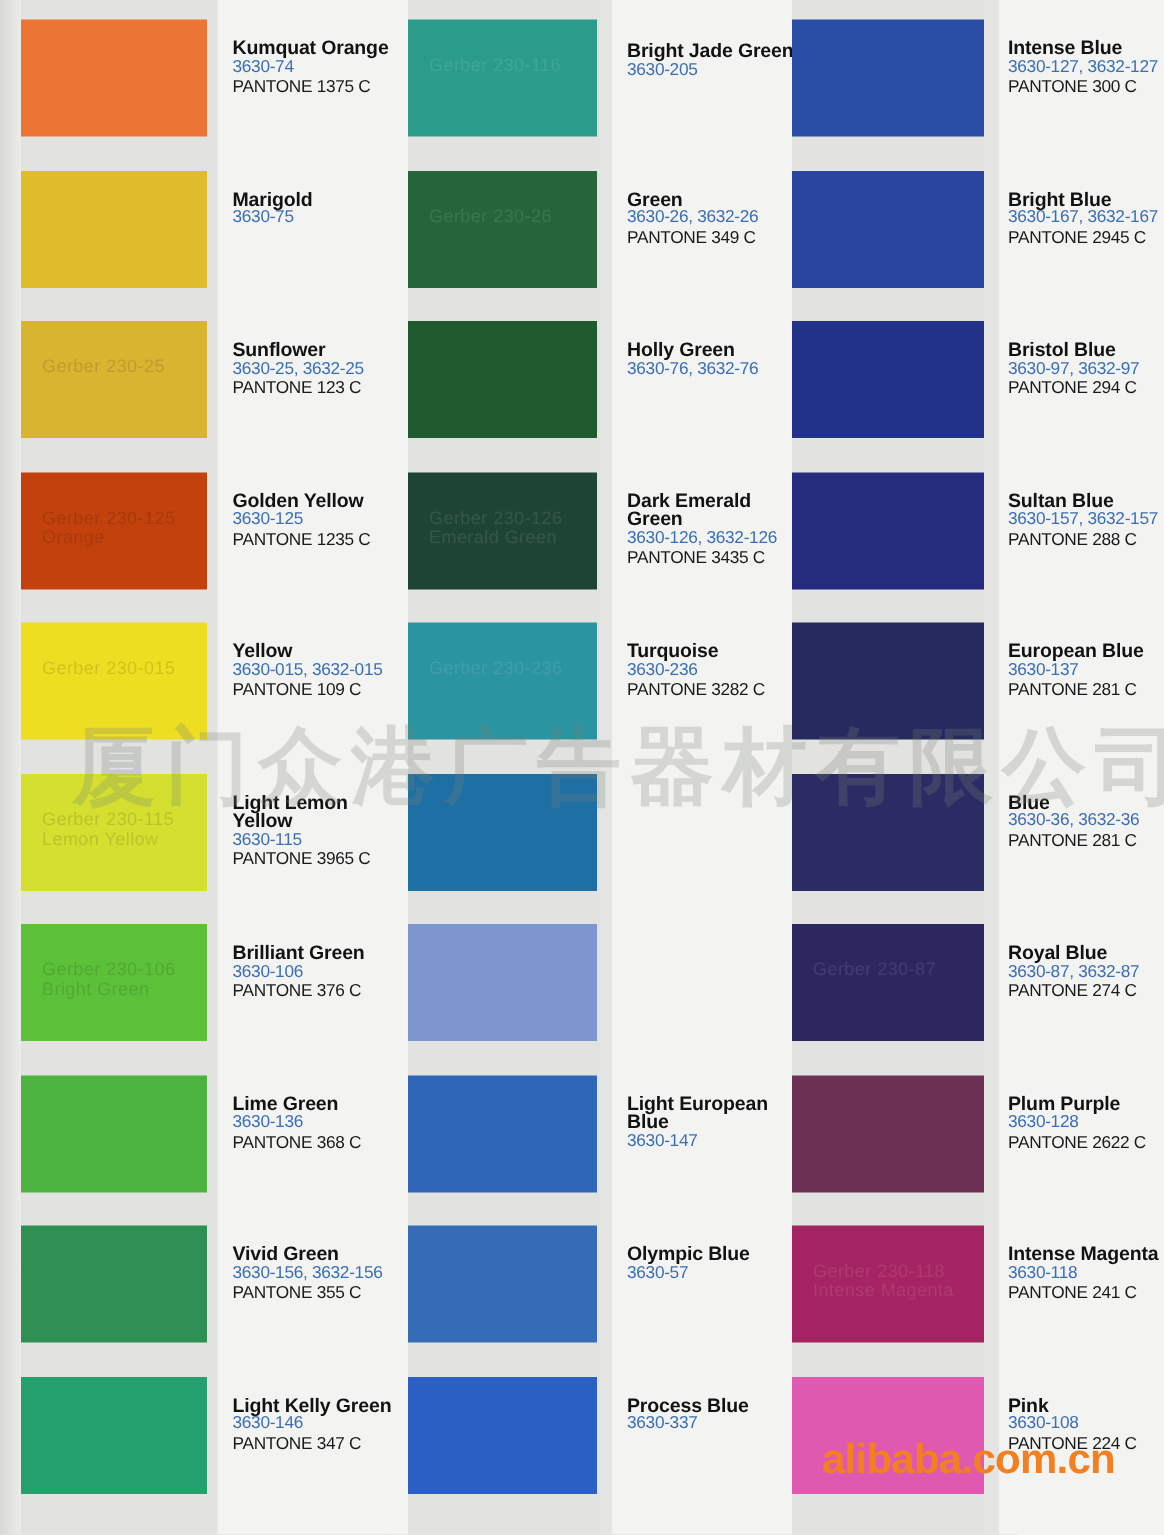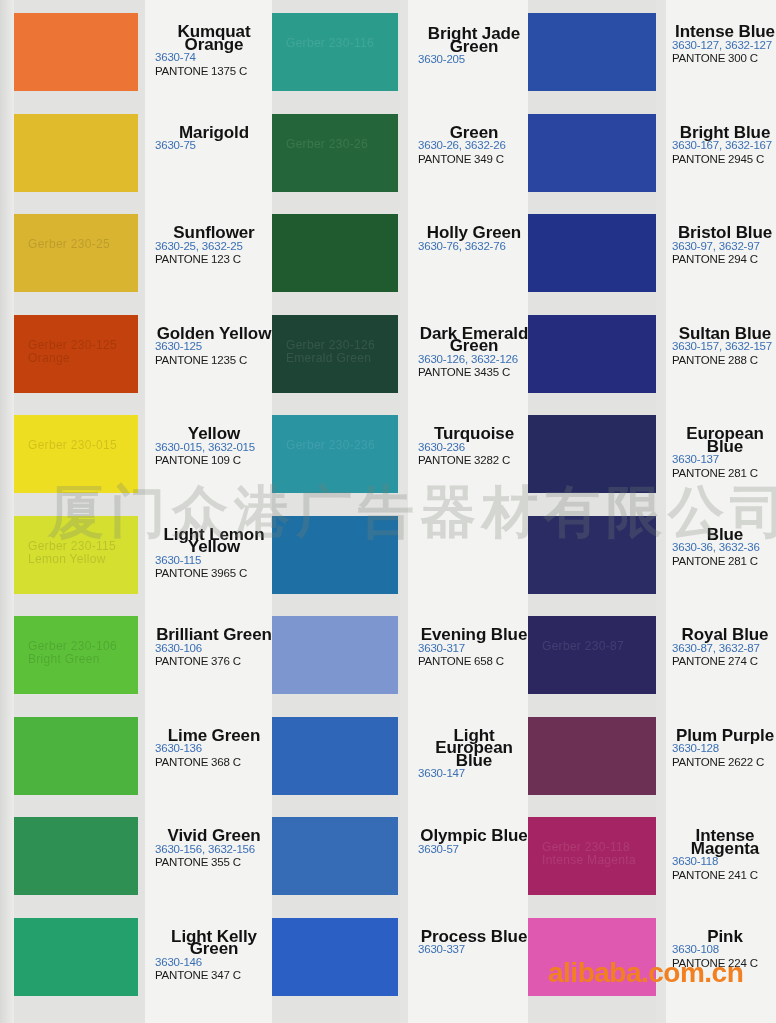--- a/index.html
+++ b/index.html
@@ -72,10 +72,9 @@
   .ename{
     font-weight:bold;
     color:#121212;
-    font-size:17px;
+    font-size:13px;
     line-height:12.5px;
     letter-spacing:-.1px;
-    text-align:center;
   }
   .ecode{
     color:#3a6fb5;

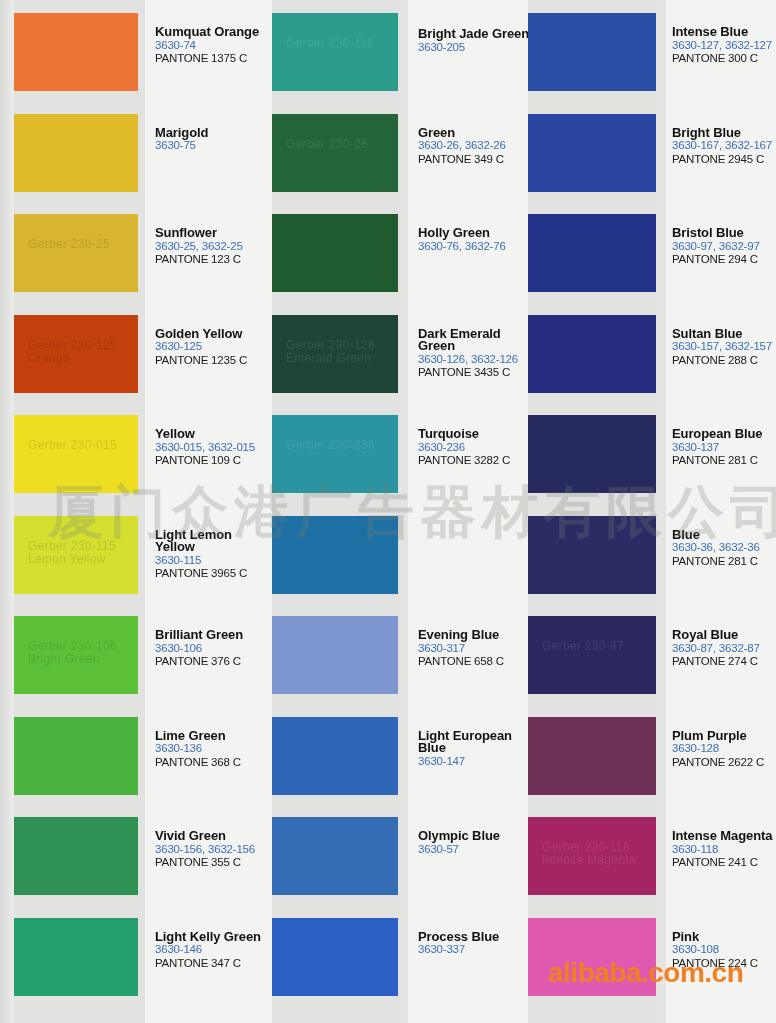--- a/index.html
+++ b/index.html
@@ -251,11 +251,6 @@
       </div>
       <div class="swatch dark" style="top: 515.5px; background: rgb(30, 111, 163);"></div>
       <div class="swatch" style="top: 616px; background: rgb(125, 150, 208);"></div>
-      <div class="entry" style="top: 629px;">
-        <div class="ename">Evening Blue</div>
-        <div class="ecode">3630-317</div>
-        <div class="epant">PANTONE 658 C</div>
-      </div>
       <div class="swatch dark" style="top: 716.5px; background: rgb(47, 102, 184);"></div>
       <div class="entry" style="top: 729.5px;">
         <div class="ename">Light European Blue</div>

